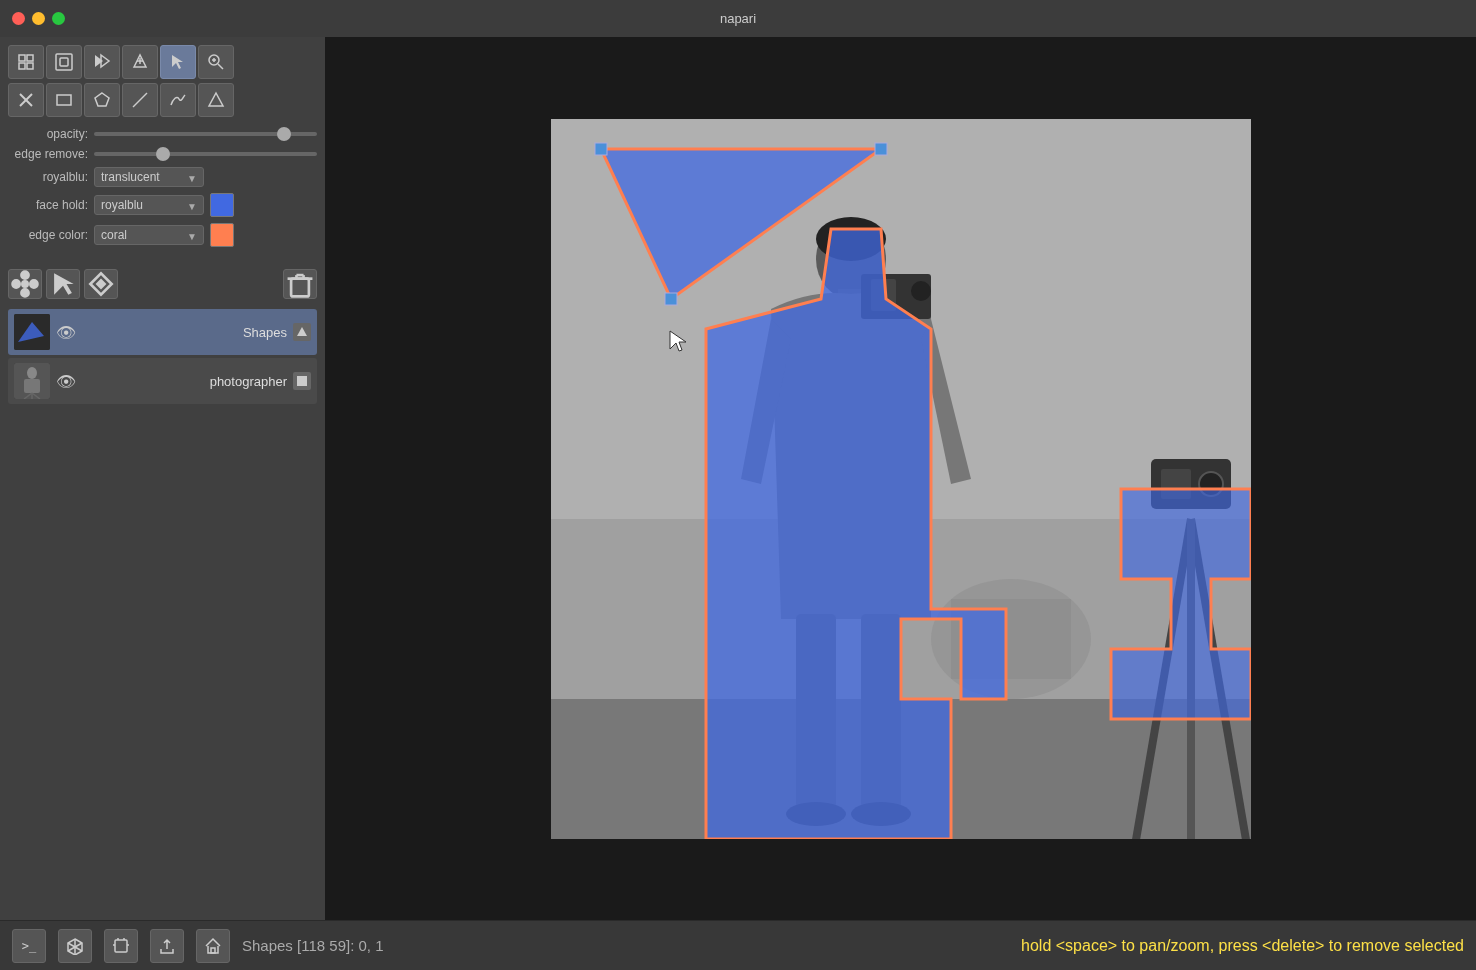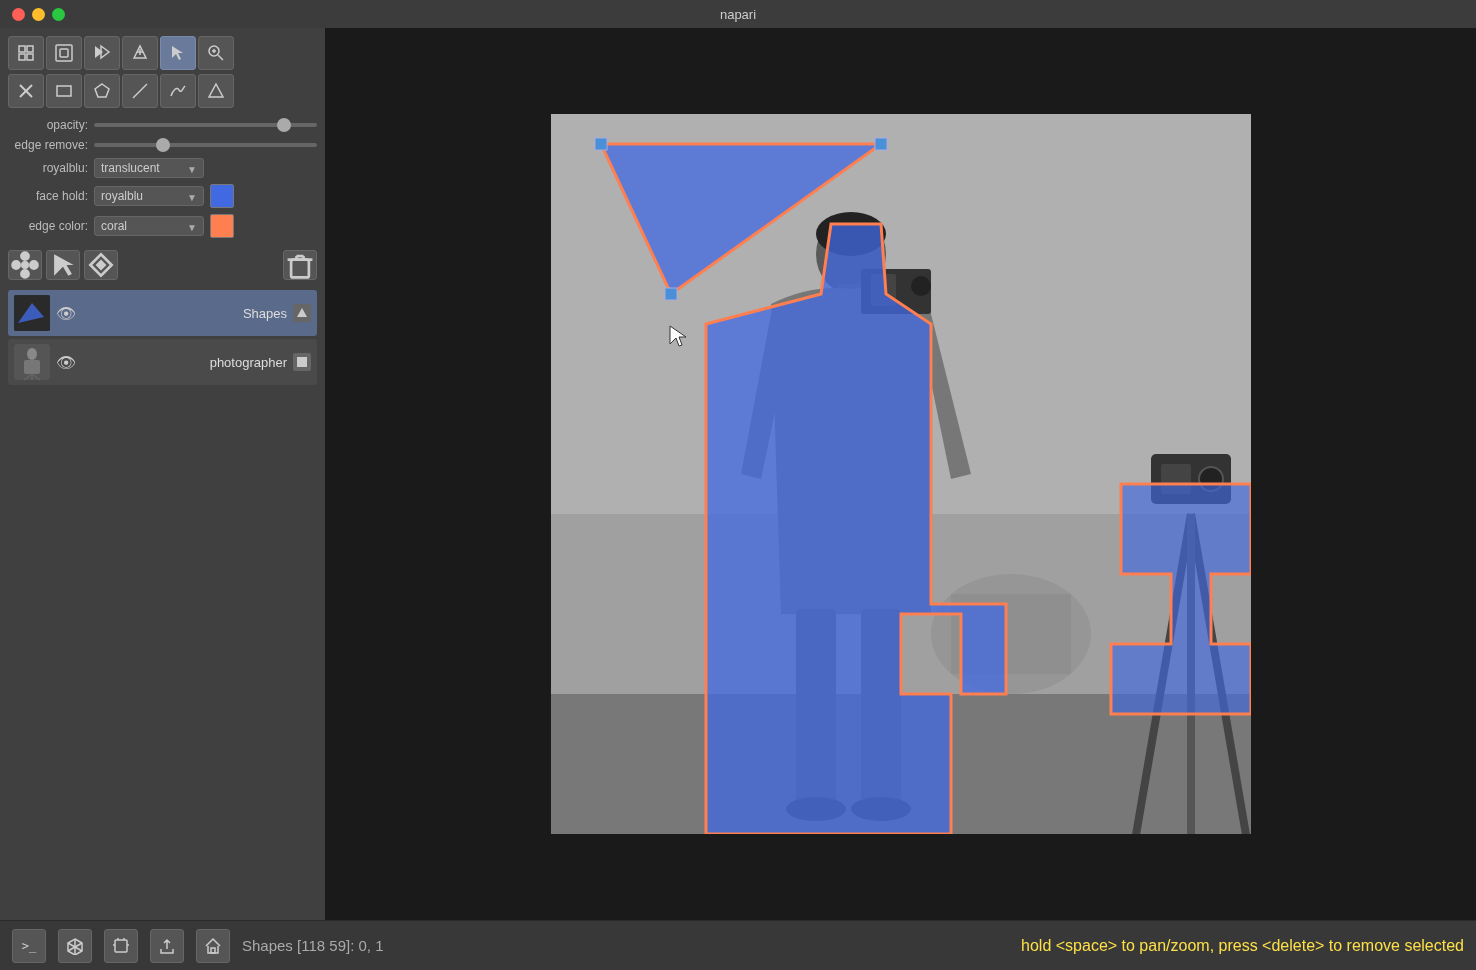--- a/index.html
+++ b/index.html
@@ -17,7 +17,7 @@
     
     .titlebar {
       background: #3c3c3c;
-      height: 28px;
+      height: 37px;
       display: flex;
       align-items: center;
       justify-content: center;

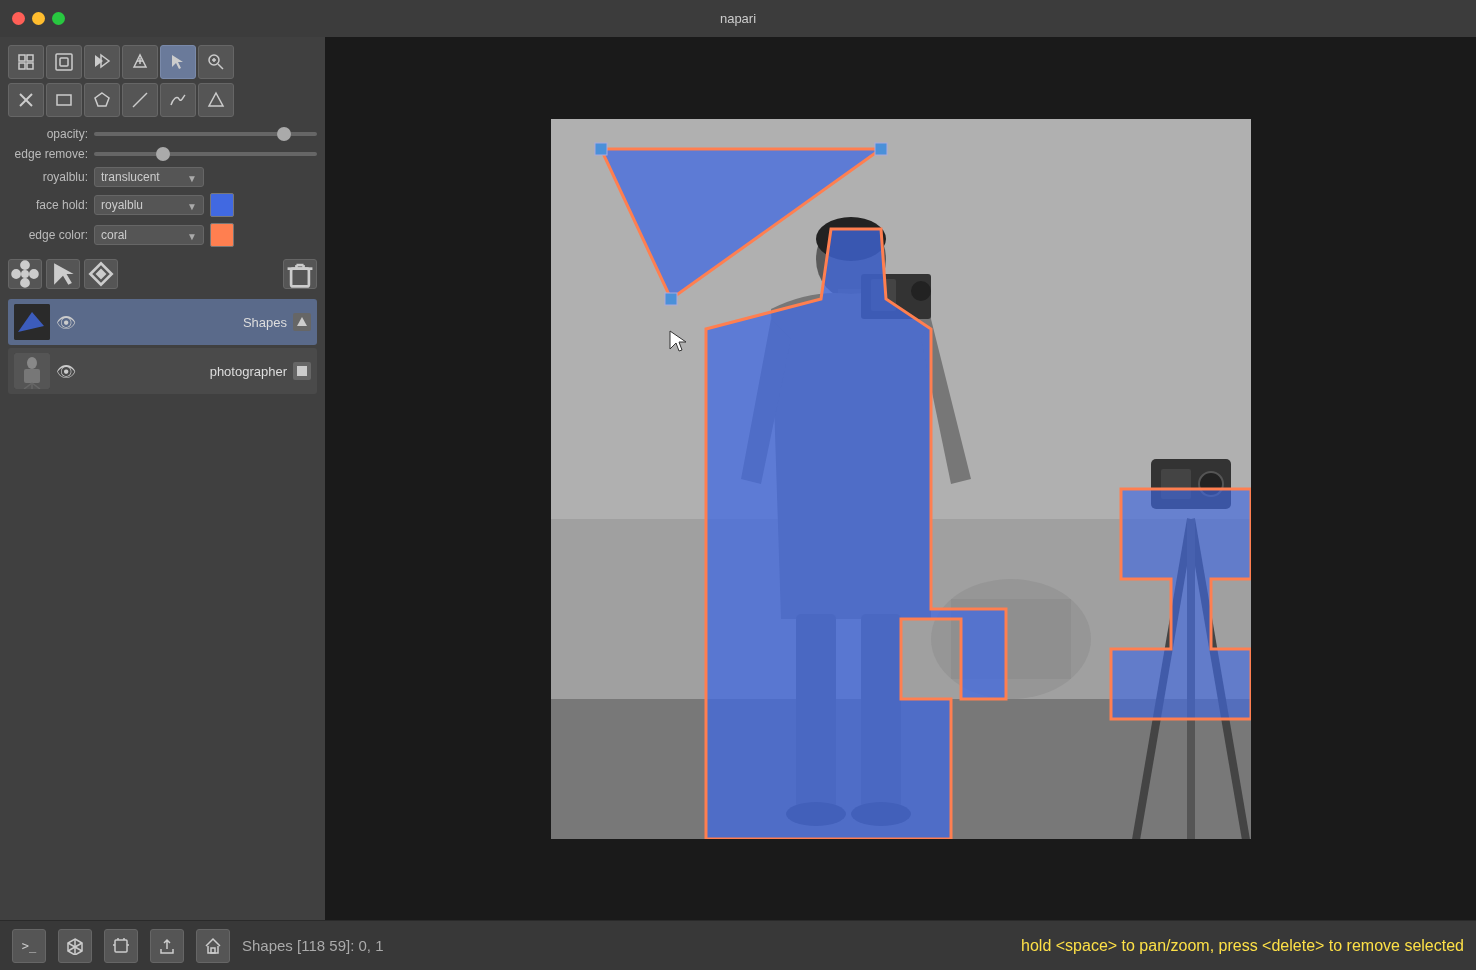--- a/index.html
+++ b/index.html
@@ -90,7 +90,7 @@
       flex-direction: column;
       gap: 6px;
       margin-top: 6px;
-      margin-bottom: 8px;
+      margin-bottom: 18px;
     }
     .prop-row {
       display: flex;

